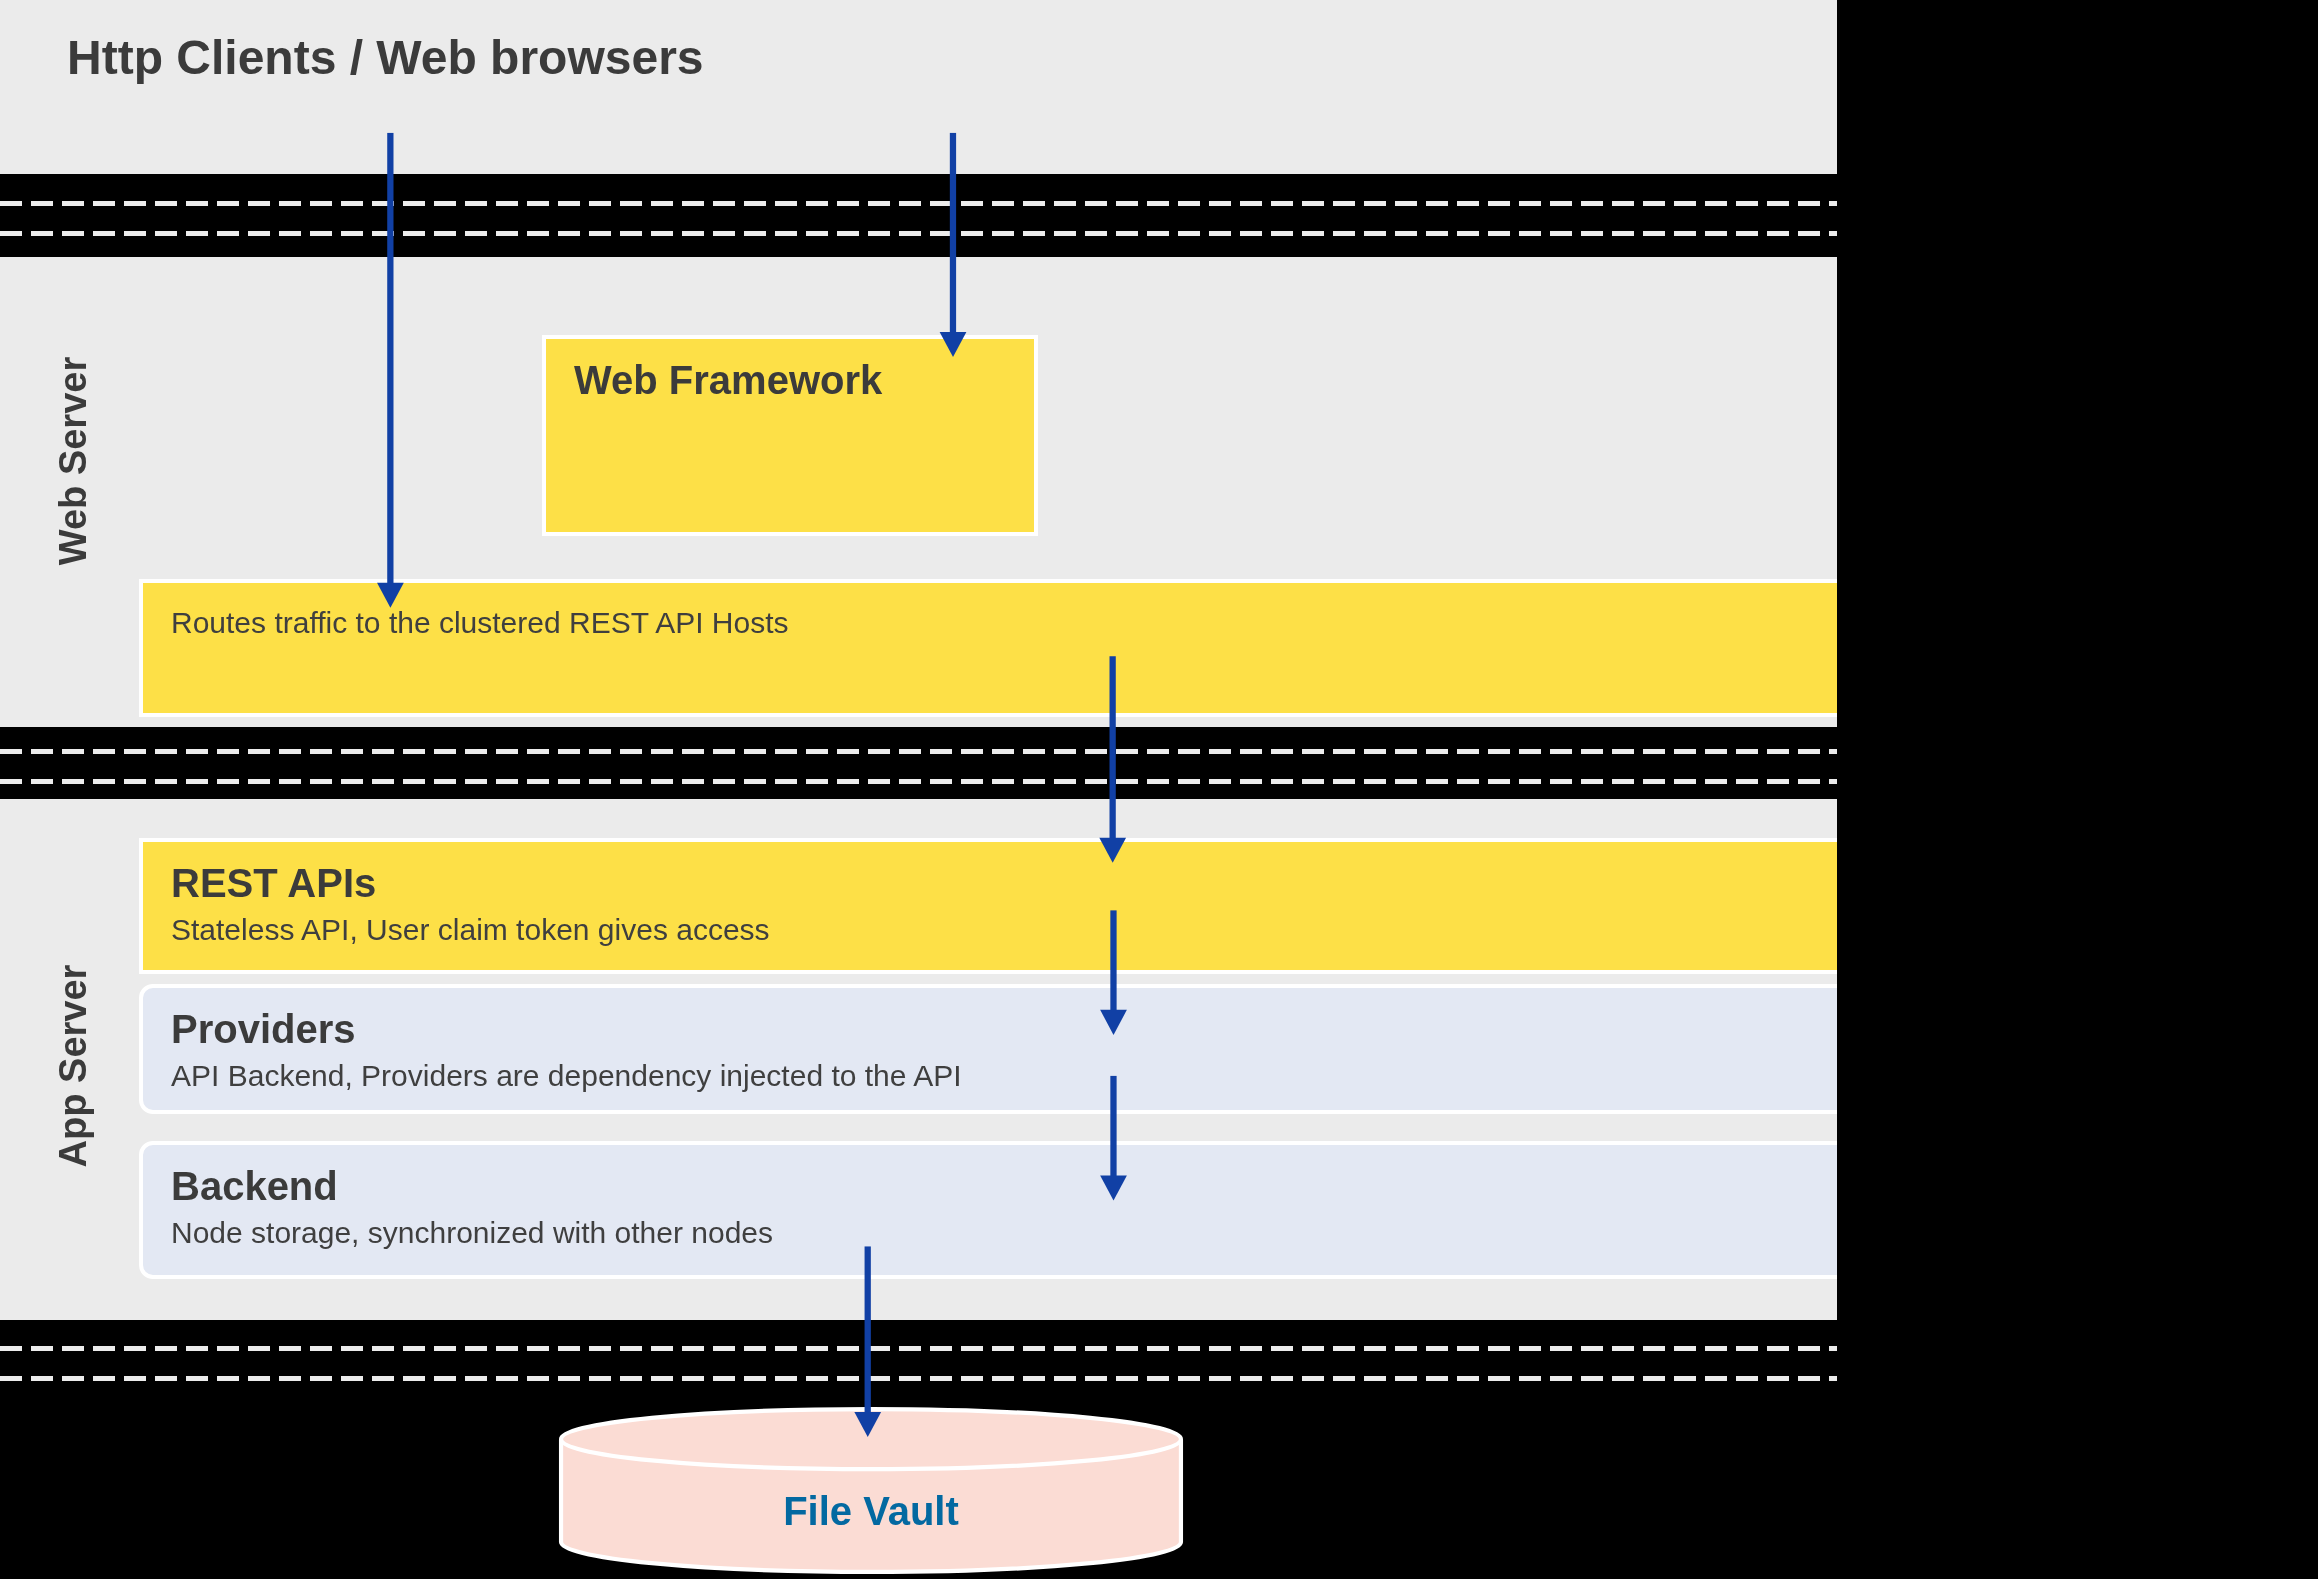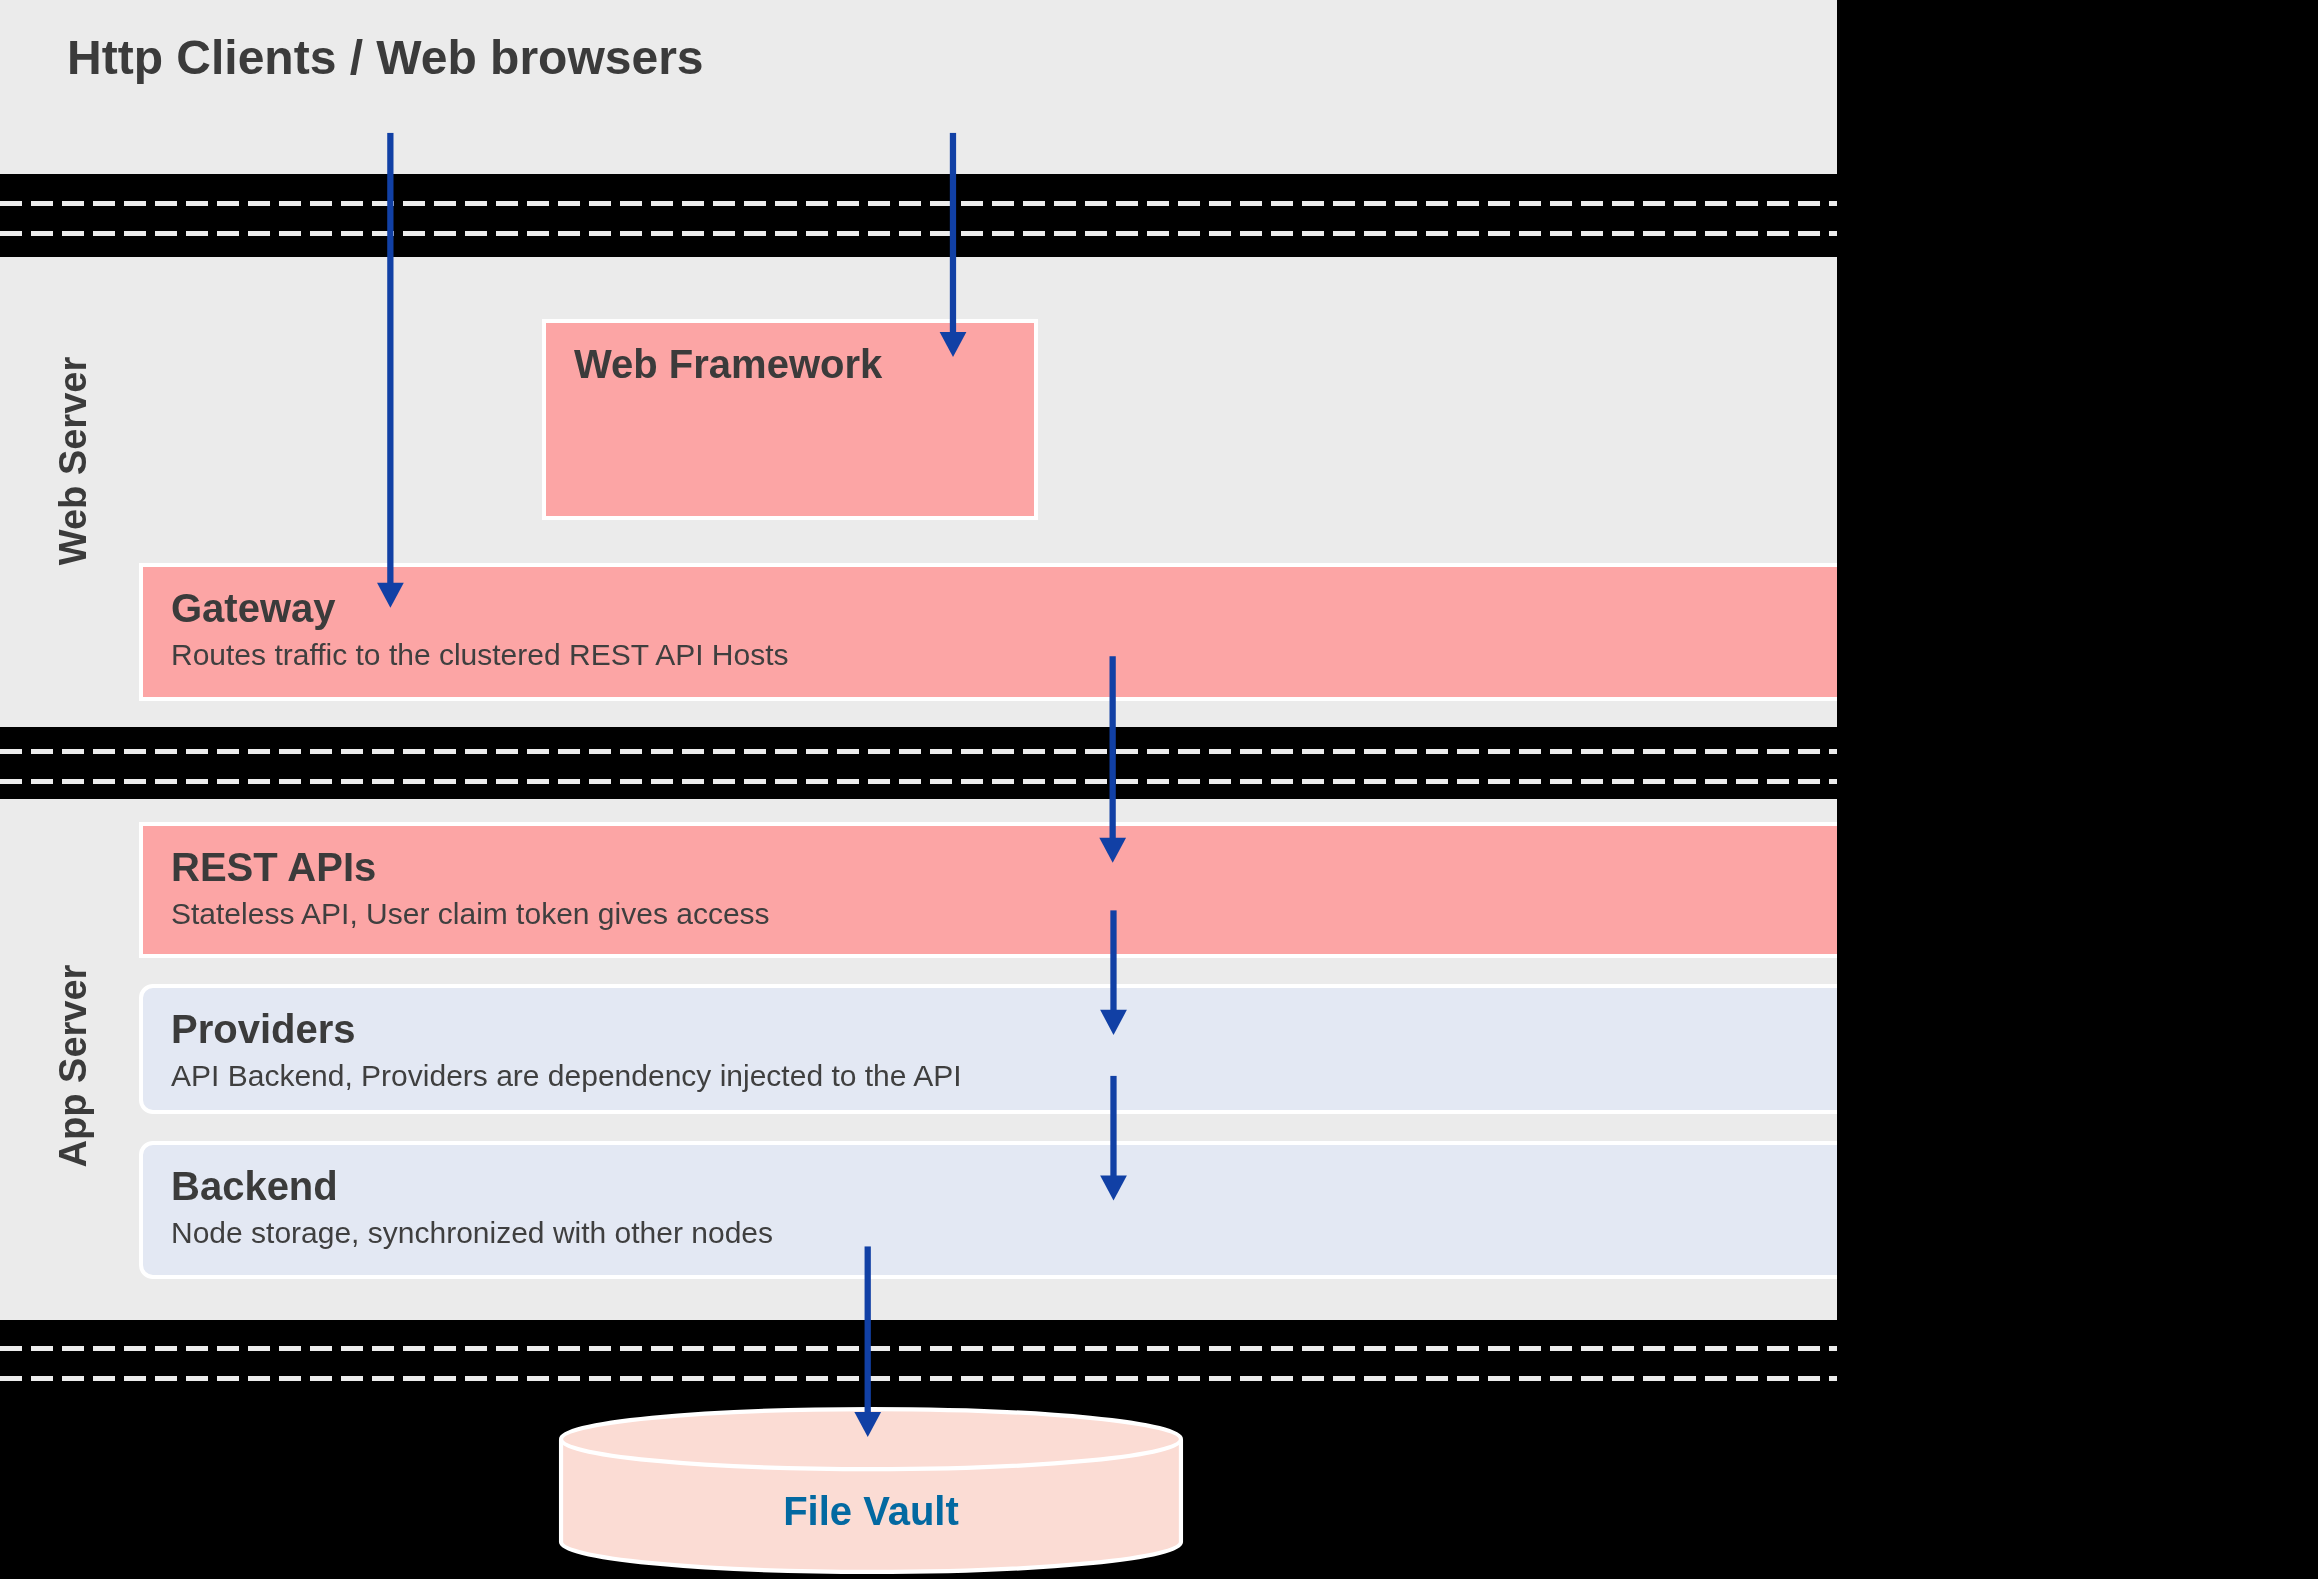--- a/index.html
+++ b/index.html
@@ -70,7 +70,7 @@
     border: 4.2px solid #ffffff;
     padding: 16.7px 0 0 28px;
   }
-  .node.green { background: #fca5a5; }
+  .node.green { background: #fde047; margin-top: 16px; }
   .node.blue  { background: #e3e8f3; border-radius: 14px; }
   .node-web-framework { left: 542px; top: 319px; width: 496px;  height: 201px; }
   .node-gateway       { left: 139px; top: 563px; width: 1983px; height: 138px; }

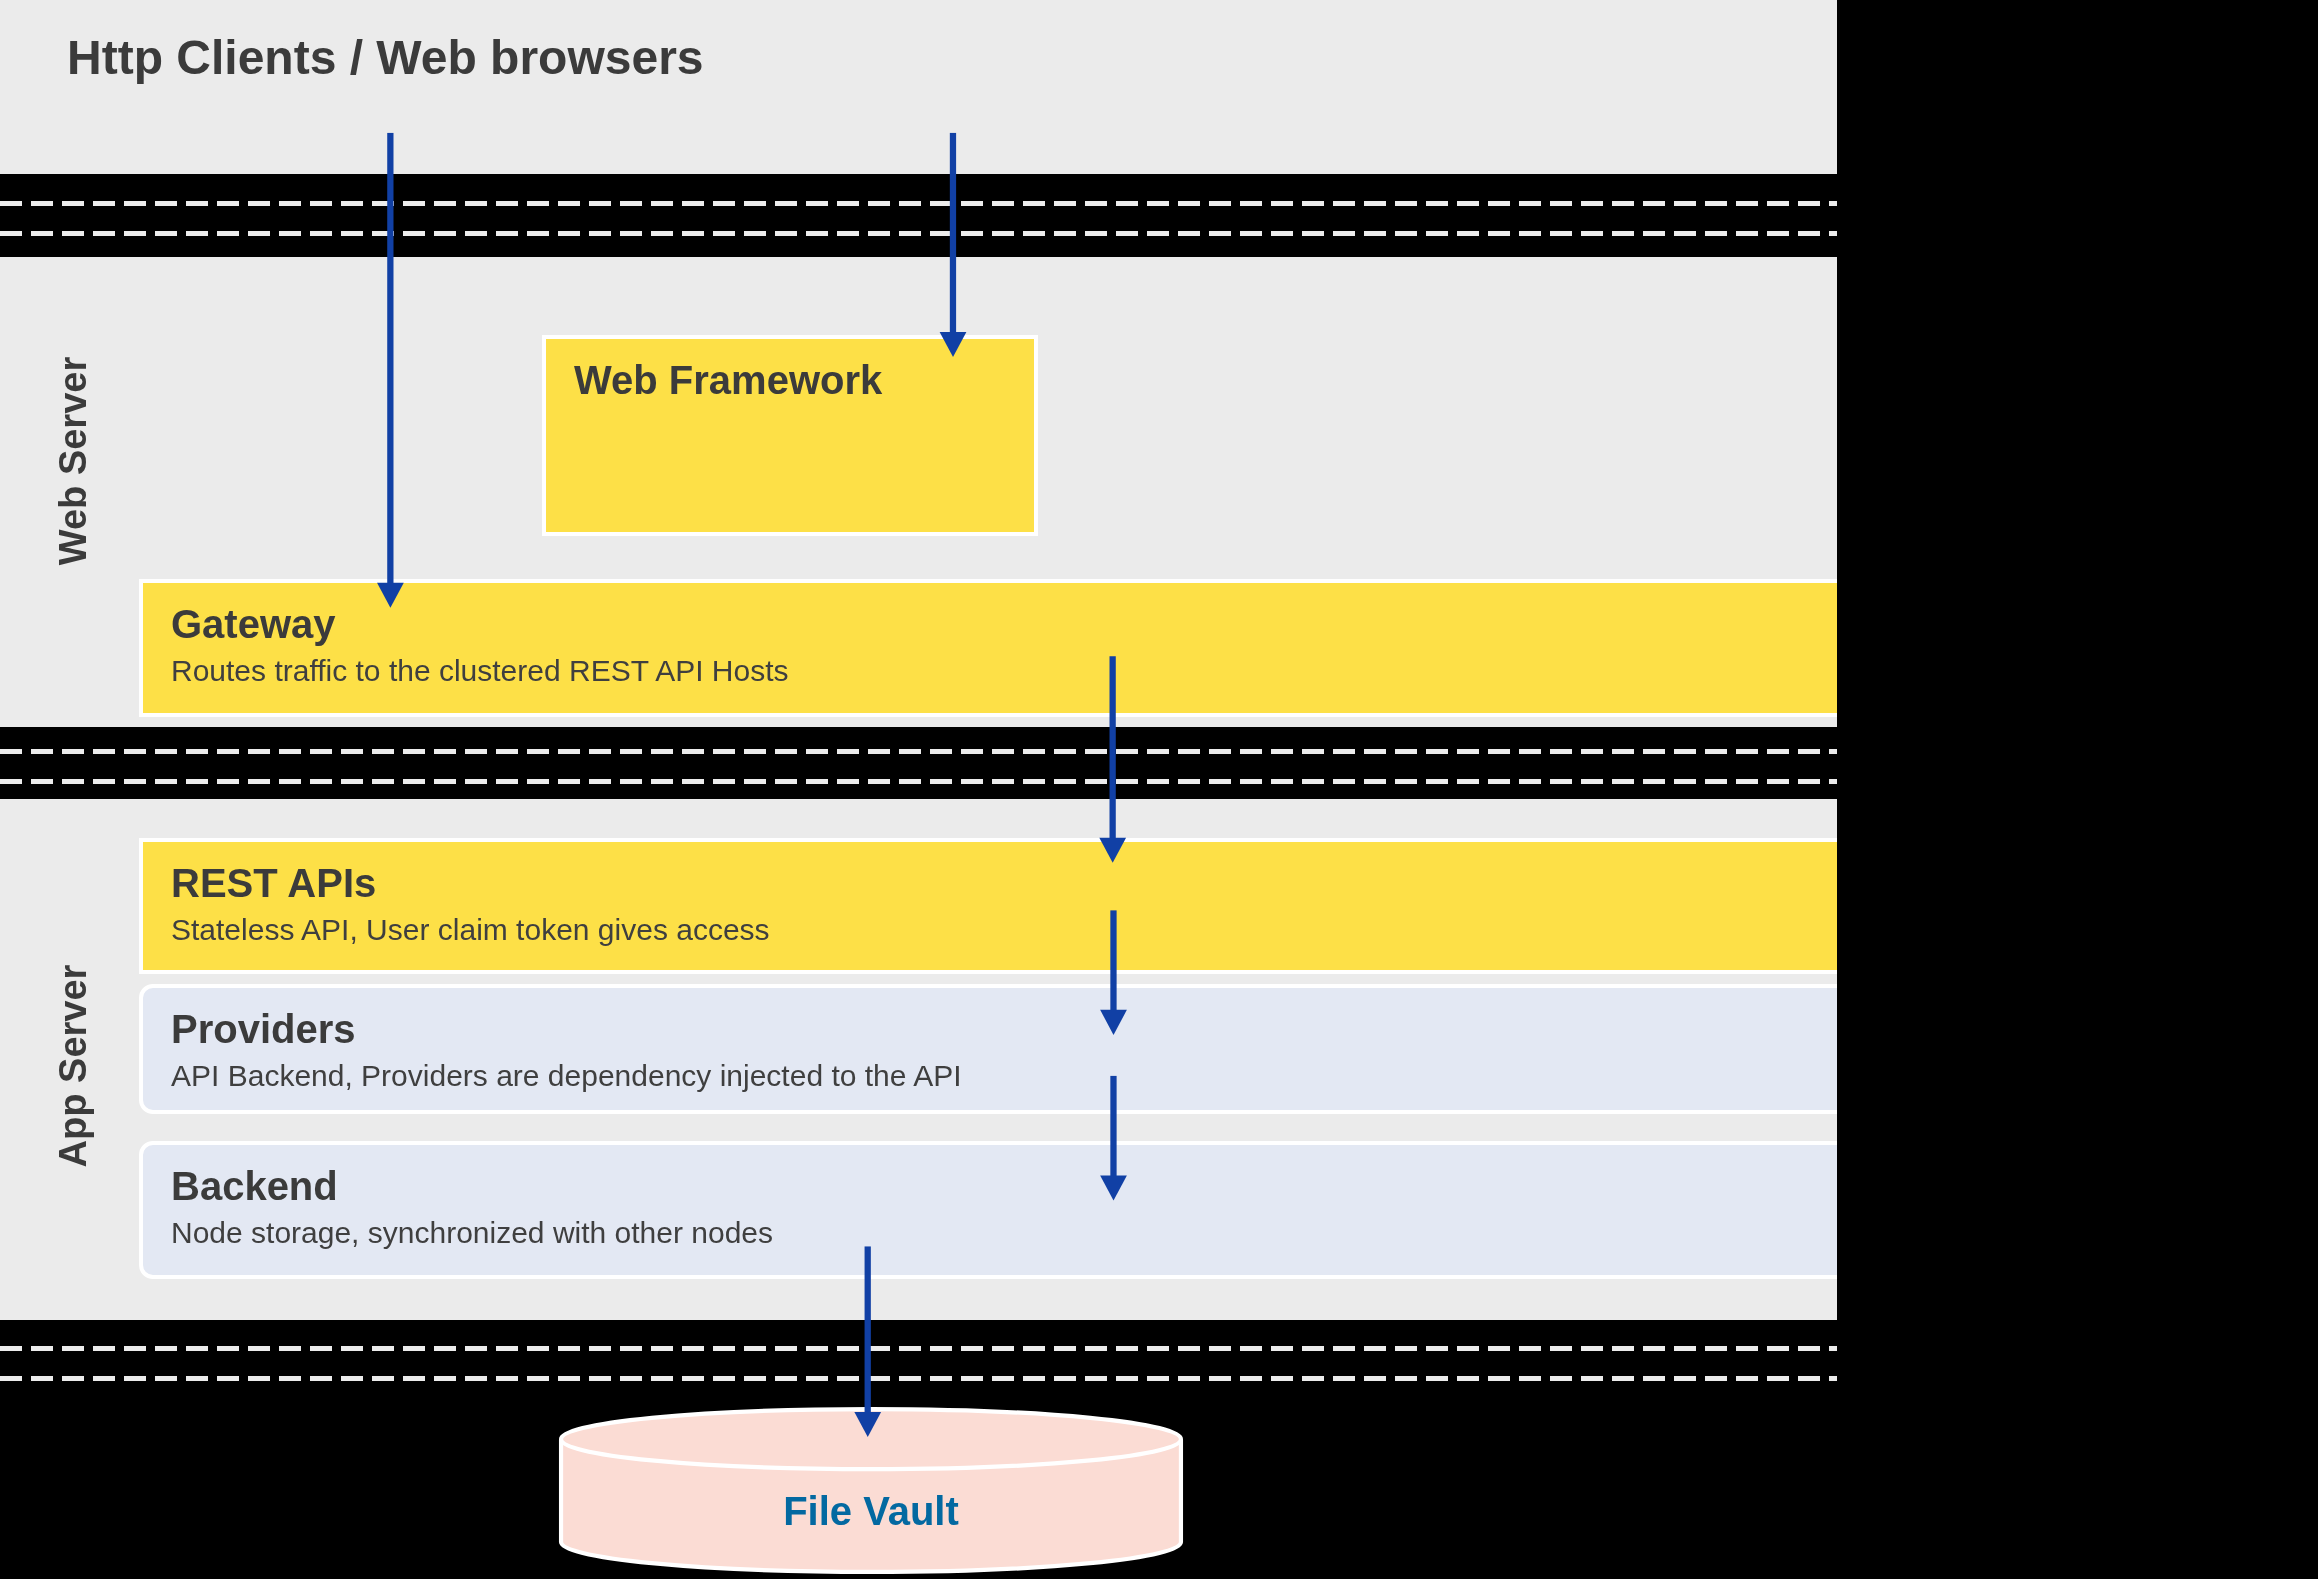--- a/index.html
+++ b/index.html
@@ -144,7 +144,6 @@
   </div>
 
   <div class="node green node-gateway">
-    <div class="node-title">Gateway</div>
     <div class="node-subtitle">Routes traffic to the clustered REST API Hosts</div>
   </div>
 

